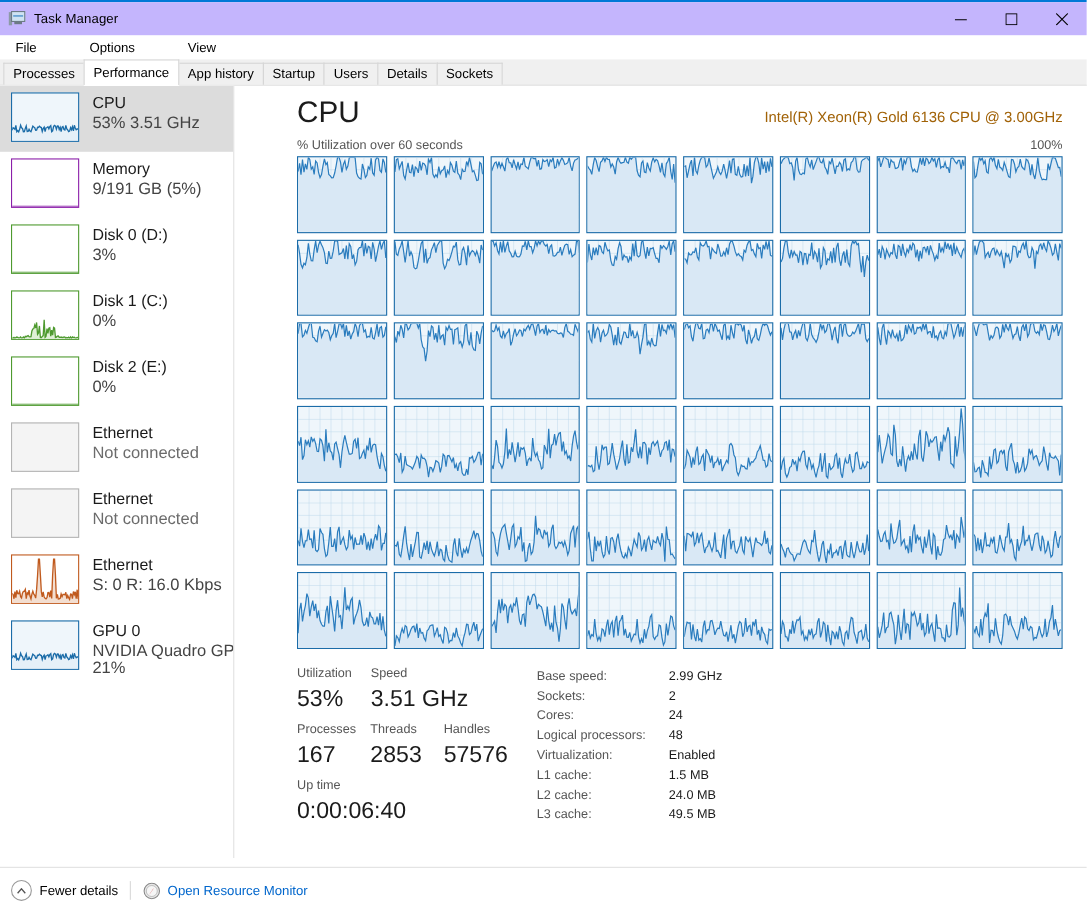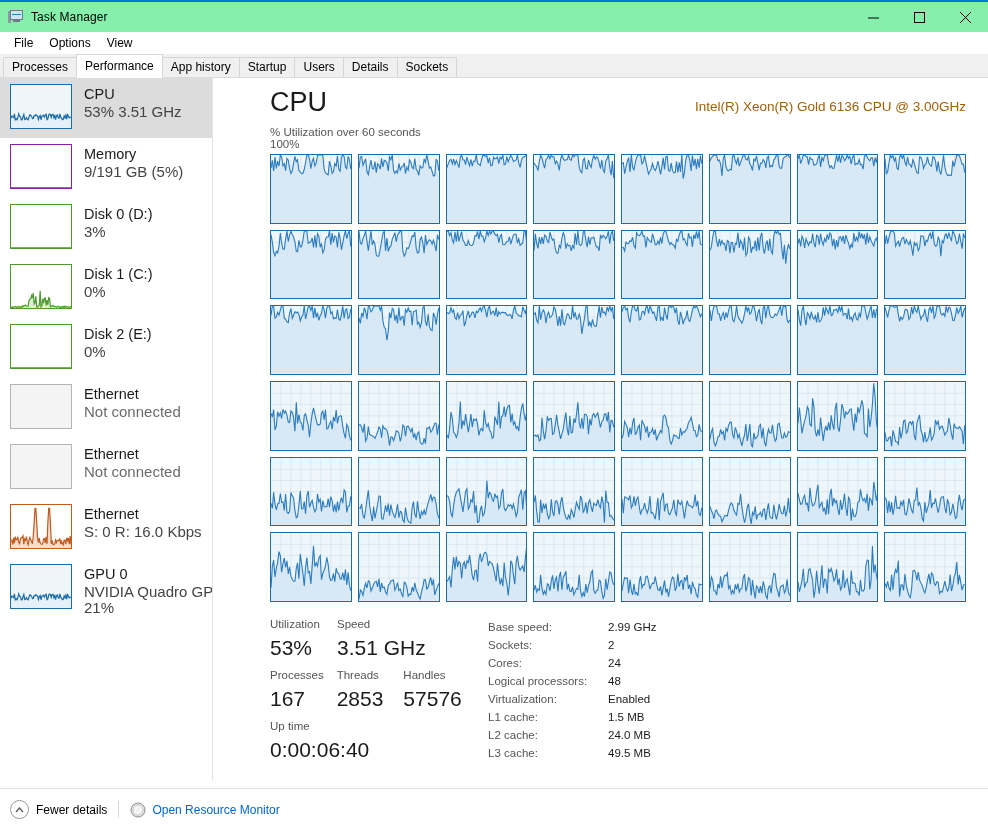--- a/index.html
+++ b/index.html
@@ -23,7 +23,7 @@
     height: 30px;
     display: flex;
     align-items: center;
-    background: #86efac;
+    background: #c4b5fd;
   }
   .title-icon {
     width: 16px; height: 16px;

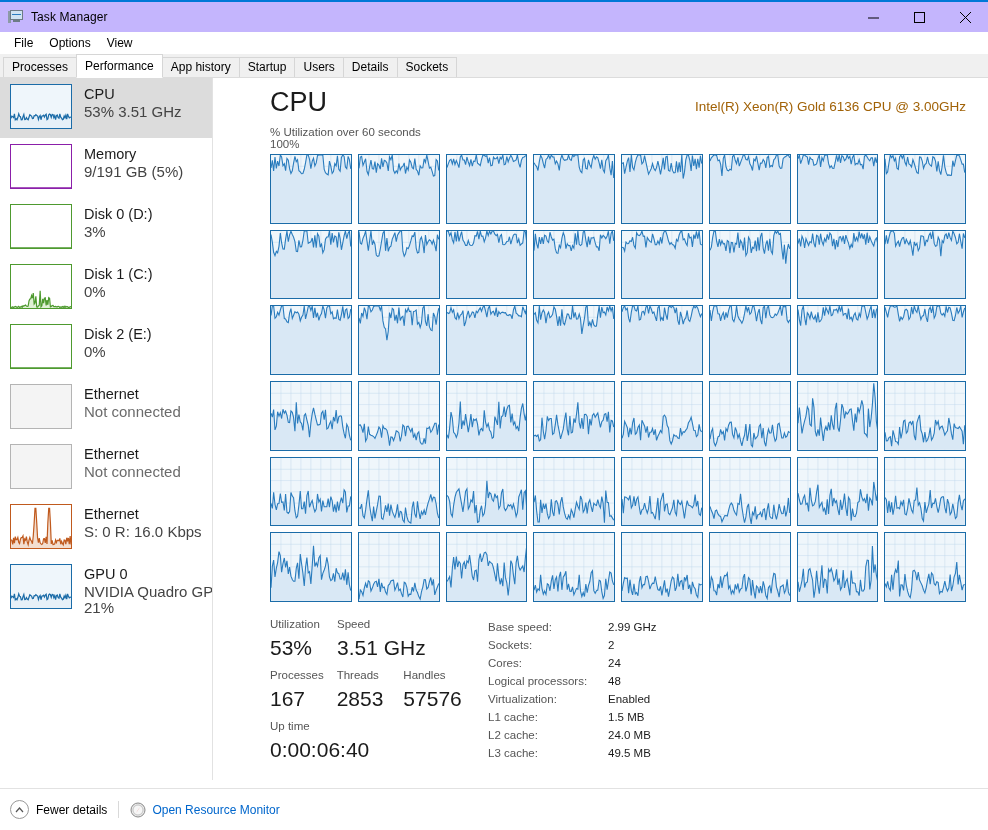--- a/index.html
+++ b/index.html
@@ -69,6 +69,7 @@
     display: flex; align-items: center;
     padding-left: 8px;
     background: #ffffff;
+    gap: 32px;
   }
   .menu-item {
     font-size: 12px; color: #000;

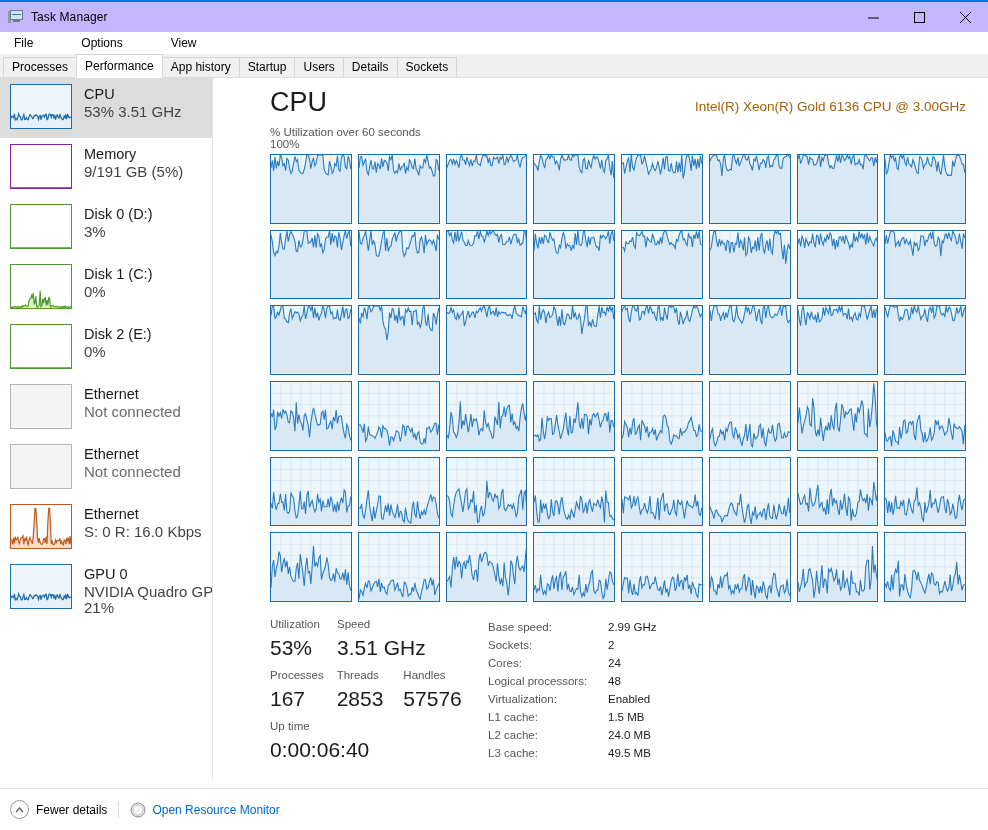--- a/index.html
+++ b/index.html
@@ -163,7 +163,7 @@
   .graph-caption {
     display: flex; justify-content: space-between;
     font-size: 11.5px; color: #555;
-    margin-top: 8px; margin-bottom: 4px; flex-direction: column;
+    margin-top: 8px; margin-bottom: 4px;
   }
   .core-grid {
     display: grid;

